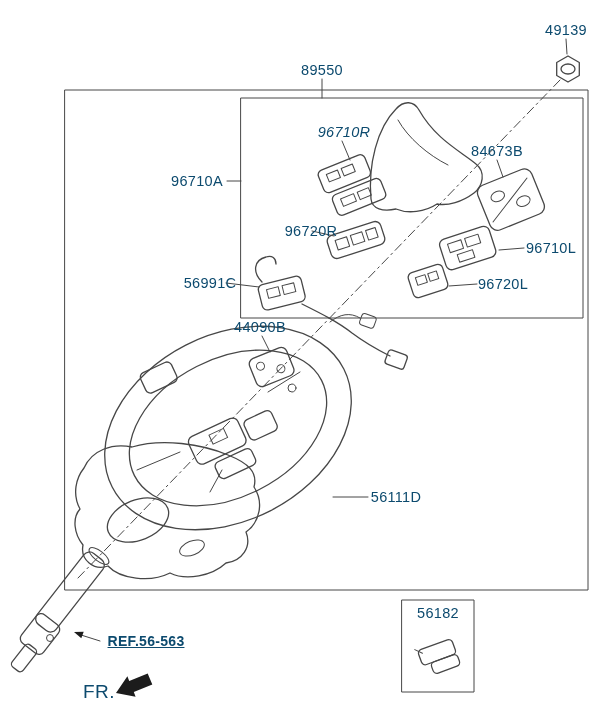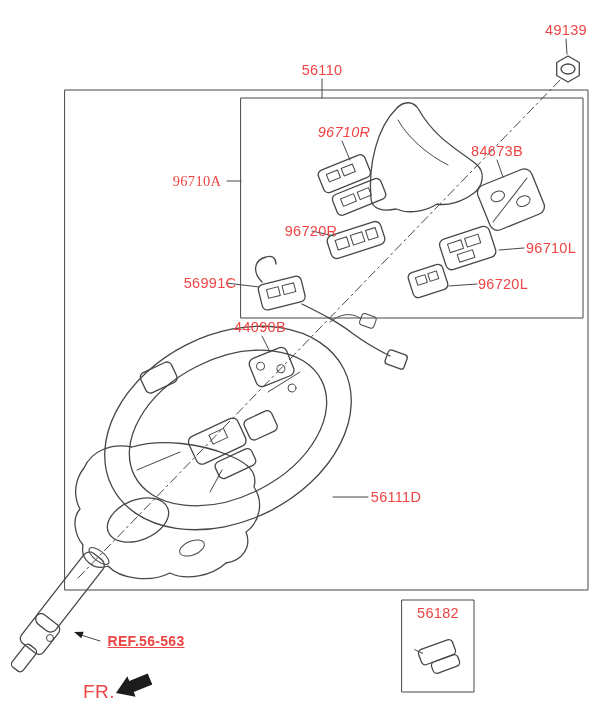--- a/index.html
+++ b/index.html
@@ -20,7 +20,7 @@
     position: absolute;
     transform: translate(-50%, -50%);
     font-size: 14.5px;
-    color: #ef4444;
+    color: #0c4a6e;
     letter-spacing: 0.3px;
     white-space: nowrap;
   }

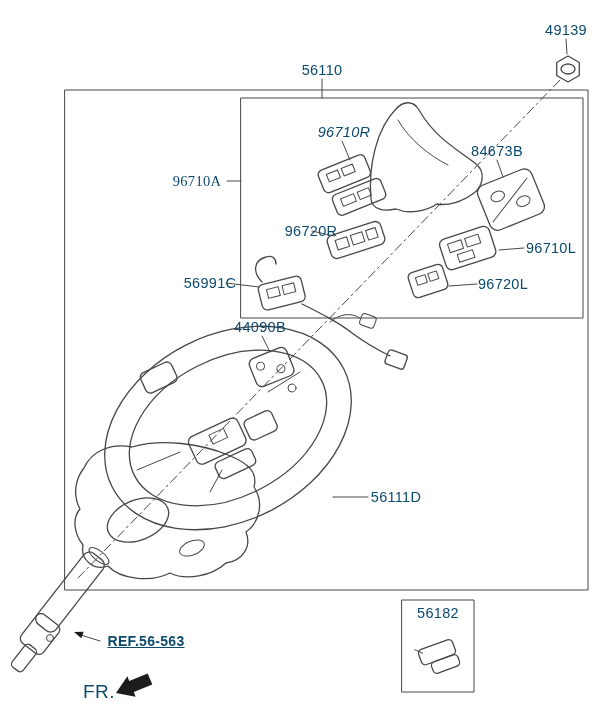--- a/index.html
+++ b/index.html
@@ -179,7 +179,7 @@
   </svg>
 
   <div class="part-label" style="left:566px; top:30px;">49139</div>
-  <div class="part-label" style="left:322px; top:70px;">56110</div>
+  <div class="part-label" style="left:322px; top:70px;">89550</div>
   <div class="part-label" style="left:344px; top:132px;font-style:italic;">96710R</div>
   <div class="part-label" style="left:497px; top:151px;">84673B</div>
   <div class="part-label" style="left:197px; top:181px;font-family:Liberation Serif, serif;">96710A</div>

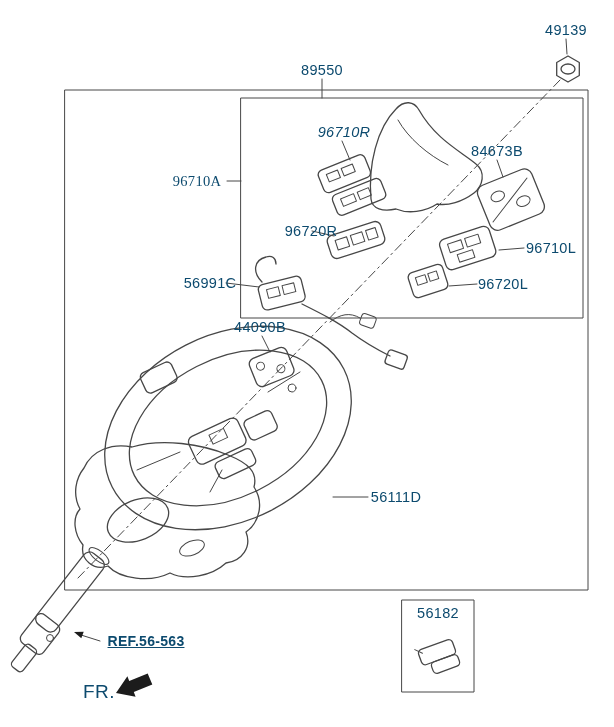--- a/index.html
+++ b/index.html
@@ -182,7 +182,7 @@
   <div class="part-label" style="left:322px; top:70px;">89550</div>
   <div class="part-label" style="left:344px; top:132px;font-style:italic;">96710R</div>
   <div class="part-label" style="left:497px; top:151px;">84673B</div>
-  <div class="part-label" style="left:197px; top:181px;font-family:Liberation Serif, serif;">96710A</div>
+  <div class="part-label" style="left:197px; top:181px;">96710A</div>
   <div class="part-label" style="left:283px; top:231px;margin-left:28px;">96720R</div>
   <div class="part-label" style="left:551px; top:248px;">96710L</div>
   <div class="part-label" style="left:503px; top:284px;">96720L</div>

